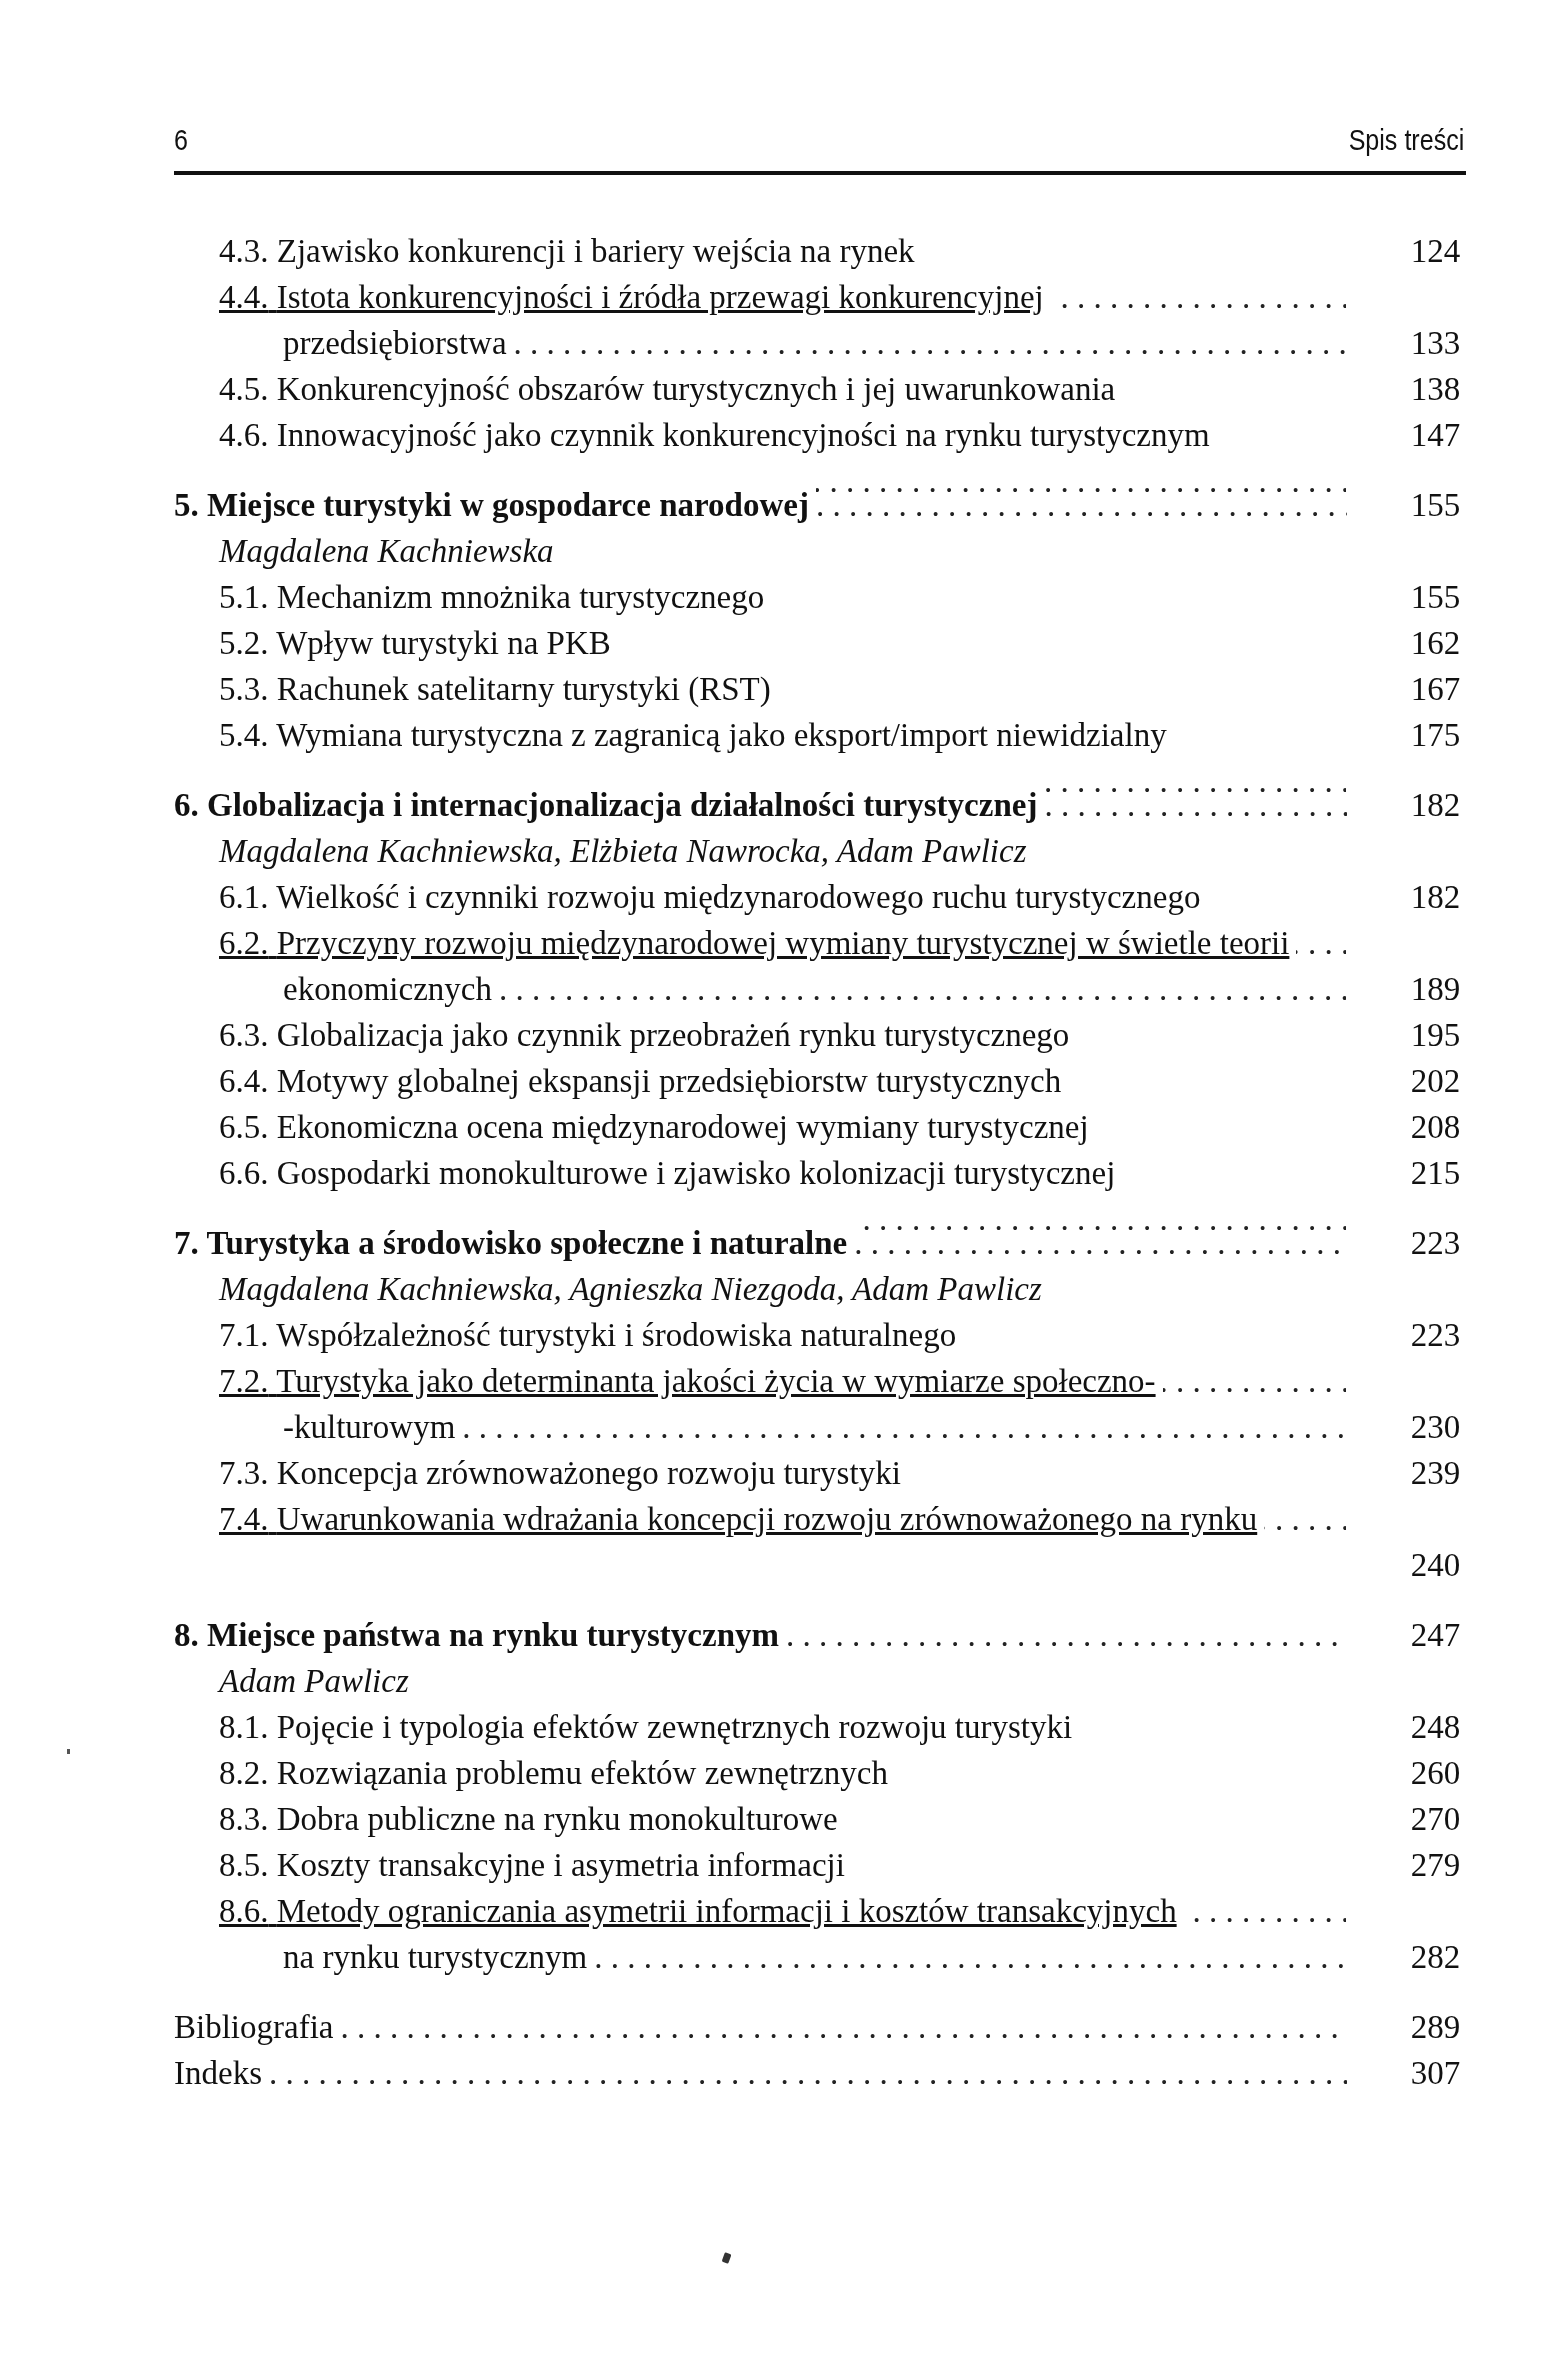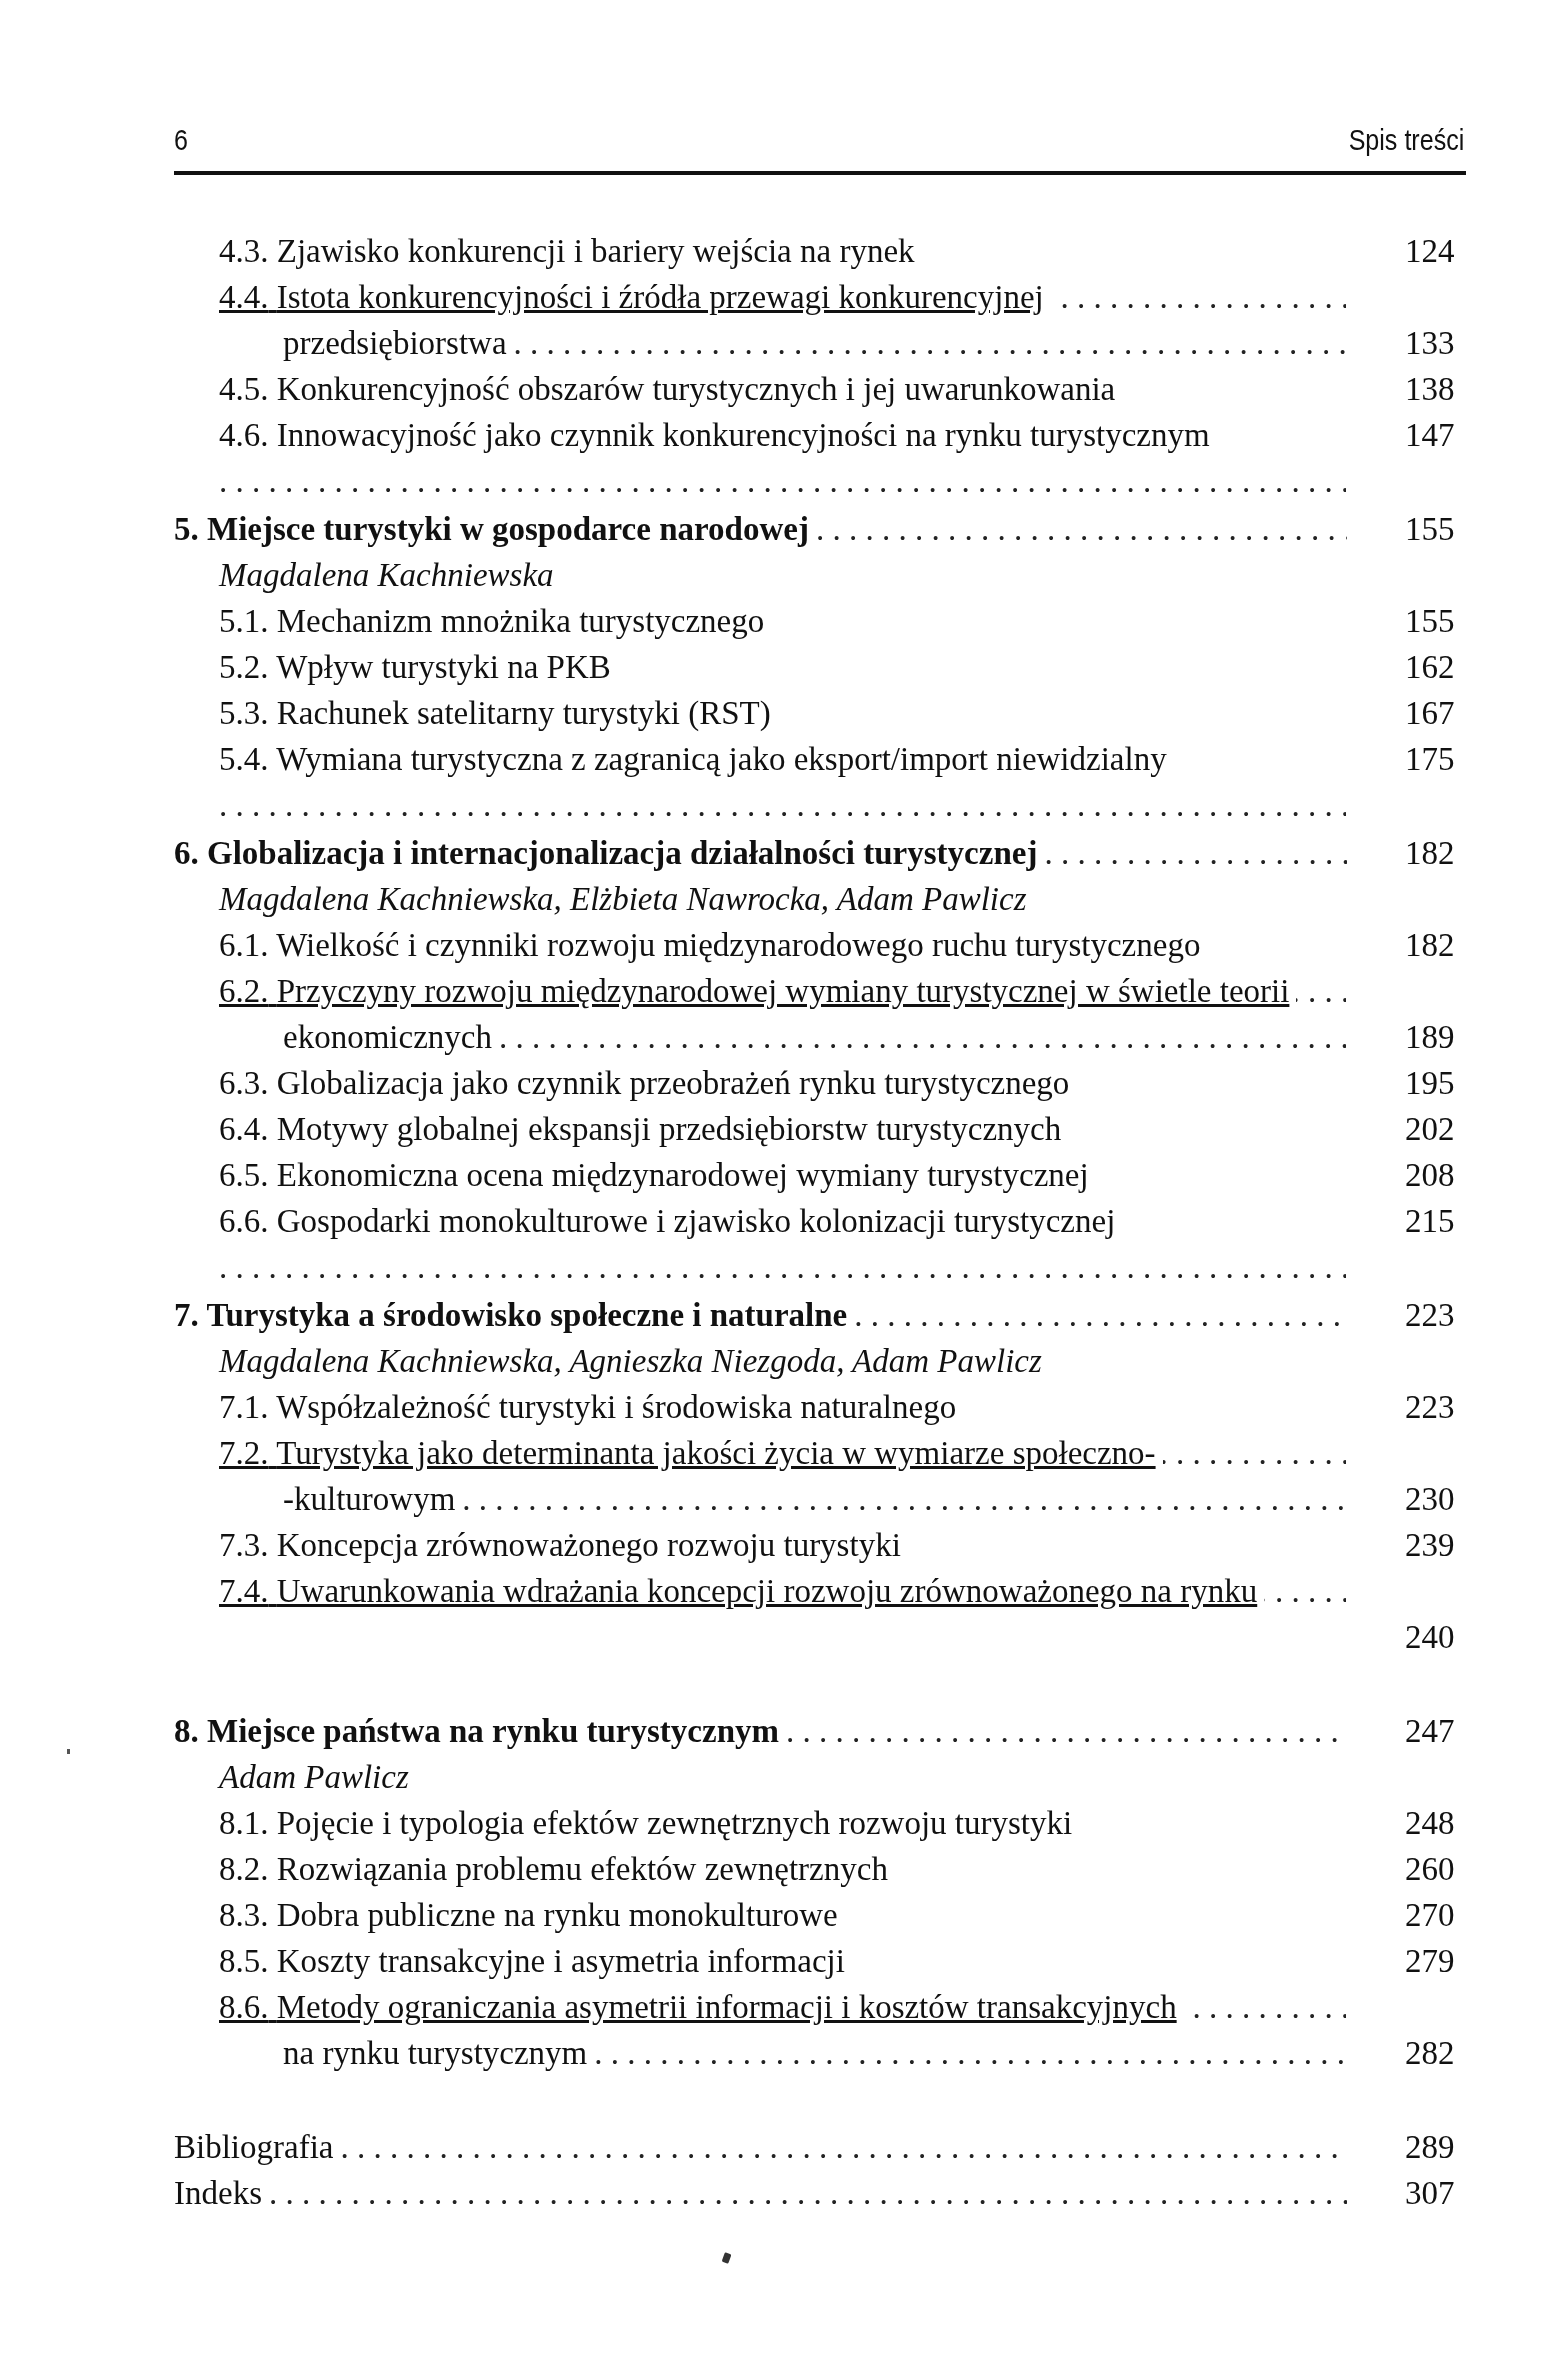--- a/index.html
+++ b/index.html
@@ -20,7 +20,7 @@
   .row .label { flex: 0 0 auto; background: #fff; padding-right: 7px; }
   .row .leader { flex: 1 1 auto; overflow: hidden; color: #222; letter-spacing: 5.2px; }
   .row .leader::before { content: ". . . . . . . . . . . . . . . . . . . . . . . . . . . . . . . . . . . . . . . . . . . . . . . . . . . . . . . . . . . . . . . . . . . . . . . . . . . . . . . . . . . . . . . . . . . . . . . . . . . . . . . . . . . . . ."; letter-spacing: 0; }
-  .row .page-num { position: absolute; right: 0; top: 0; width: 61px; text-align: left; }
+  .row .page-num { position: absolute; right: 0; top: 0; width: 61px; text-align: center; }
   .chapter .txt { left: 0; }
   .chapter .label { font-weight: bold; }
   .author { left: 45px; font-style: italic; position: absolute; top: 0; }

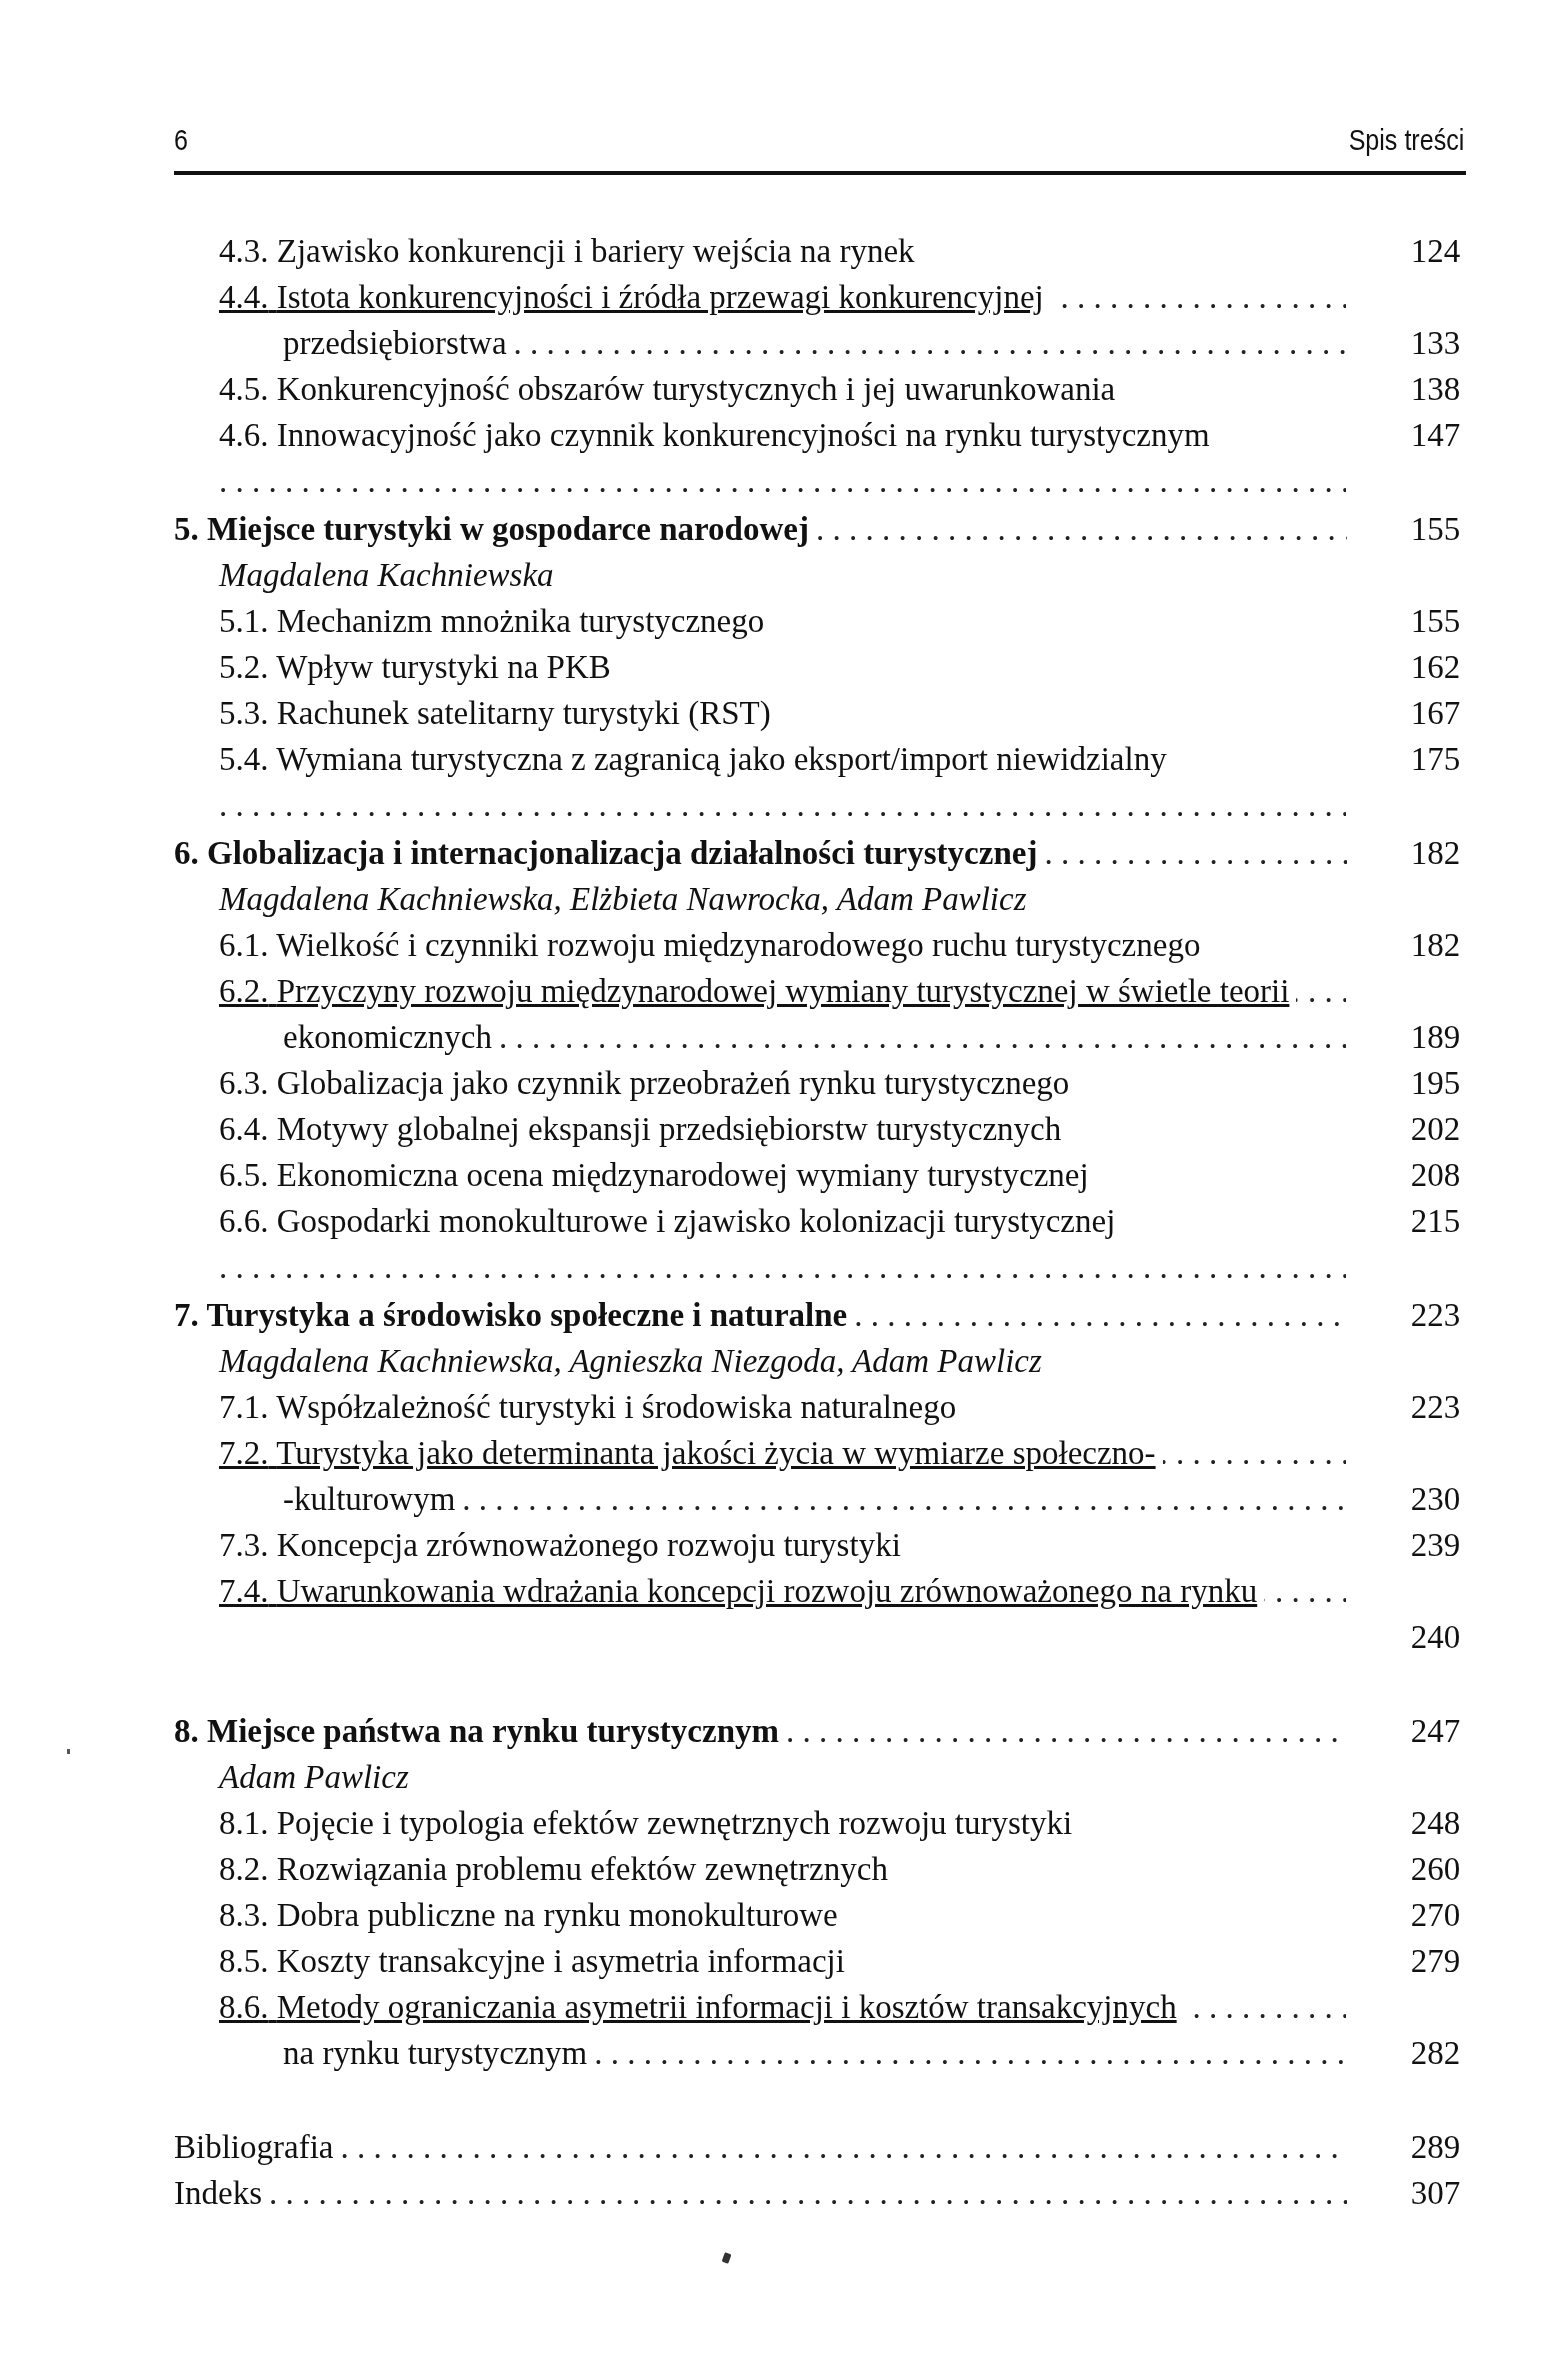--- a/index.html
+++ b/index.html
@@ -15,7 +15,7 @@
   .head-rule { position: absolute; left: 174px; top: 171px; width: 1292px; height: 3.5px; background: #111; }
   .toc { position: absolute; left: 174px; top: 228px; width: 1292px; font-family: "Liberation Serif", serif; font-size: 33px; }
   .row { position: relative; height: 46px; line-height: 46px; white-space: nowrap; }
-  .row.gap { margin-top: 48px; }
+  .row.gap { margin-top: 24px; }
   .row .txt { position: absolute; top: 0; display: flex; width: 1173px; }
   .row .label { flex: 0 0 auto; background: #fff; padding-right: 7px; }
   .row .leader { flex: 1 1 auto; overflow: hidden; color: #222; letter-spacing: 5.2px; }

